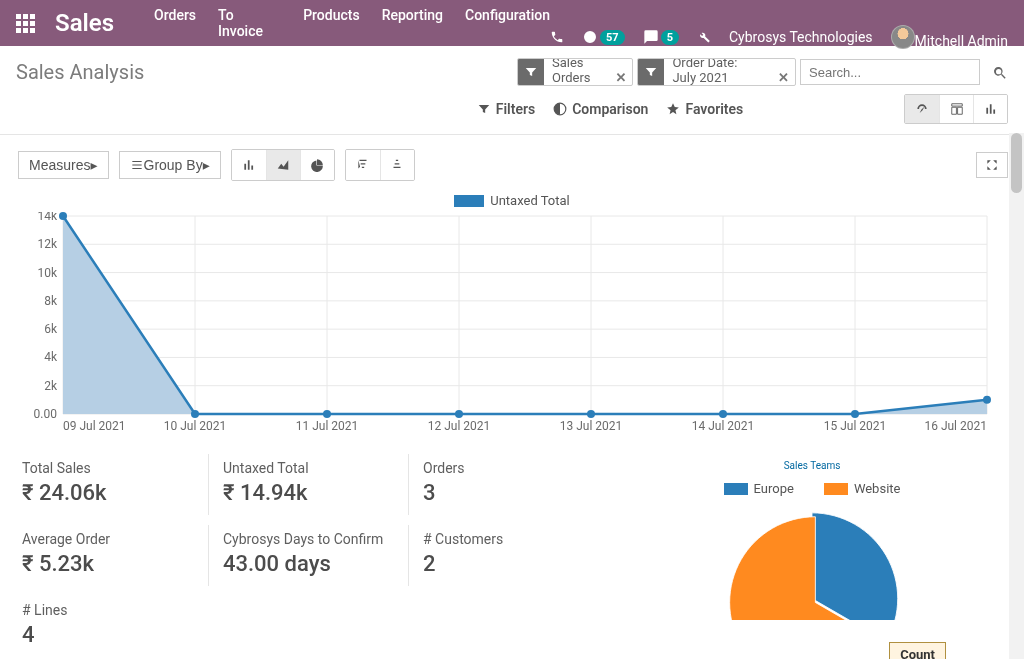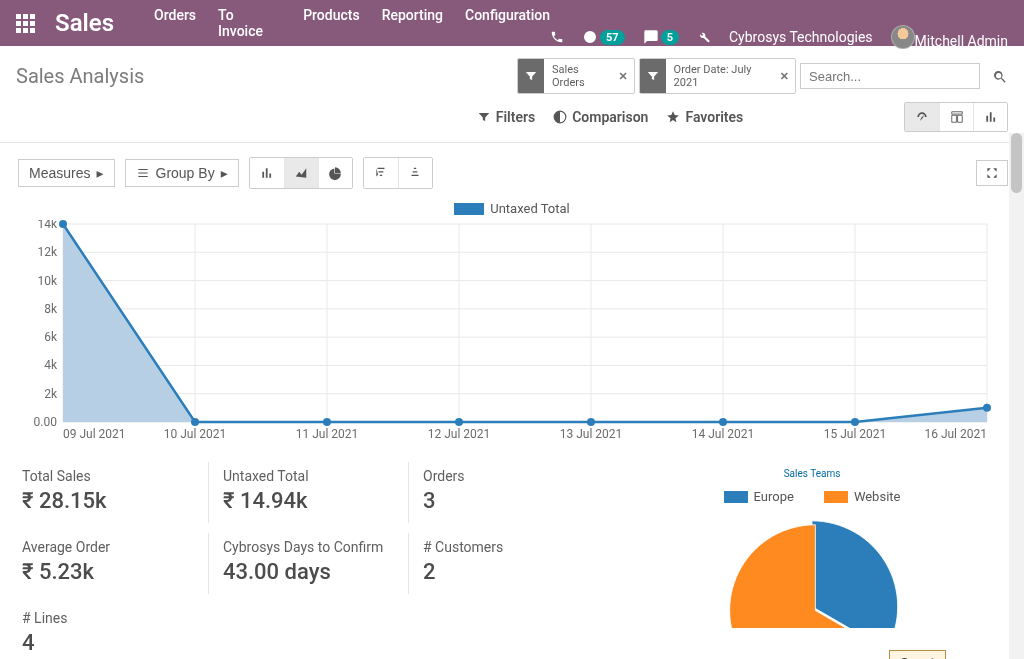--- a/index.html
+++ b/index.html
@@ -21,7 +21,7 @@
   .subhead { display: flex; align-items: center; padding: 12px 16px 8px 16px; gap: 10px; }
   .page-title { font-size: 20px; color: #7c7c7c; font-weight: 400; flex: 1; }
   .search-area { display: flex; align-items: center; gap: 4px; }
-  .facet { display: inline-flex; align-items: center; border: 1px solid #ccc; border-radius: 2px; font-size: 11px; color: #5f5f5f; background: #fff; height: 36px; overflow: hidden; }
+  .facet { display: inline-flex; align-items: flex-end; border: 1px solid #ccc; border-radius: 2px; font-size: 13px; color: #5f5f5f; background: #fff; height: 28px; overflow: hidden; }
   .facet .ficon { background: #6b6b6b; color: #fff; padding: 0 6px; height: 100%; display: flex; align-items: center; }
   .facet .ftext { padding: 0 8px; }
   .facet .fclose { padding: 0 6px; cursor: pointer; font-weight: bold; color: #777; }

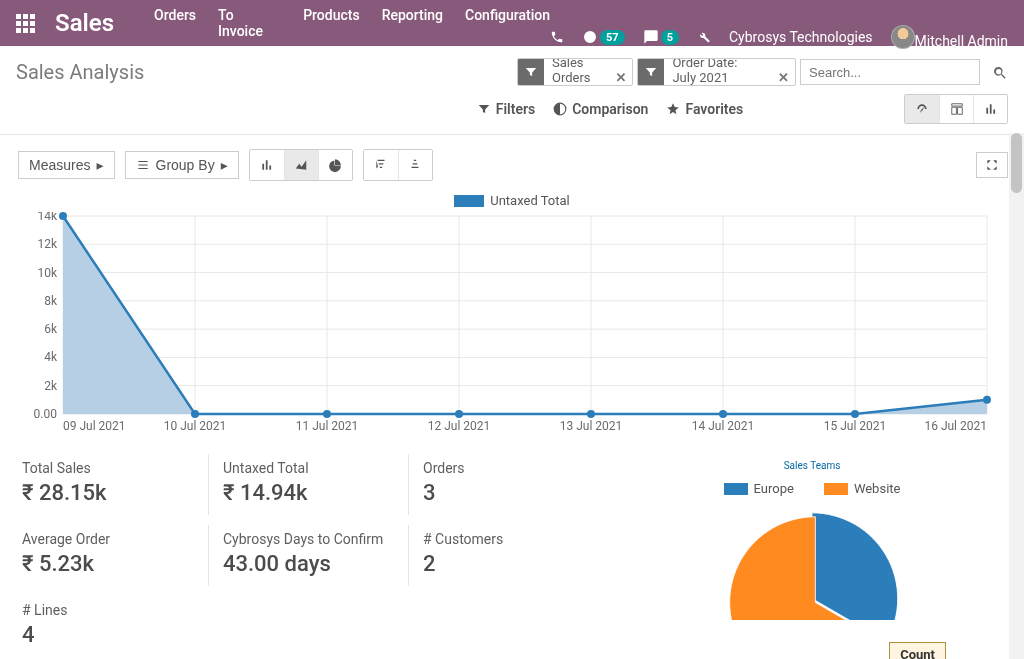--- a/index.html
+++ b/index.html
@@ -41,7 +41,7 @@
 
   
   .toolbar { display: flex; align-items: center; gap: 10px; padding: 14px 16px 6px 18px; }
-  .btn { border: 1px solid #ccc; background: #fff; color: #555; padding: 5px 10px; font-size: 14px; cursor: pointer; display: inline-flex; align-items: center; gap: 6px; }
+  .btn { border: 1px solid #ccc; background: #fff; color: #555; padding: 5px 10px; font-size: 14px; cursor: pointer; display: inline-flex; align-items: center; gap: 0; }
   .btngroup { display: inline-flex; border: 1px solid #ccc; border-radius: 2px; overflow: hidden; }
   .btngroup button { width: 34px; height: 30px; border: none; background: #fff; cursor: pointer; color: #555; display: flex; align-items: center; justify-content: center; border-left: 1px solid #e5e5e5; }
   .btngroup button:first-child { border-left: none; }

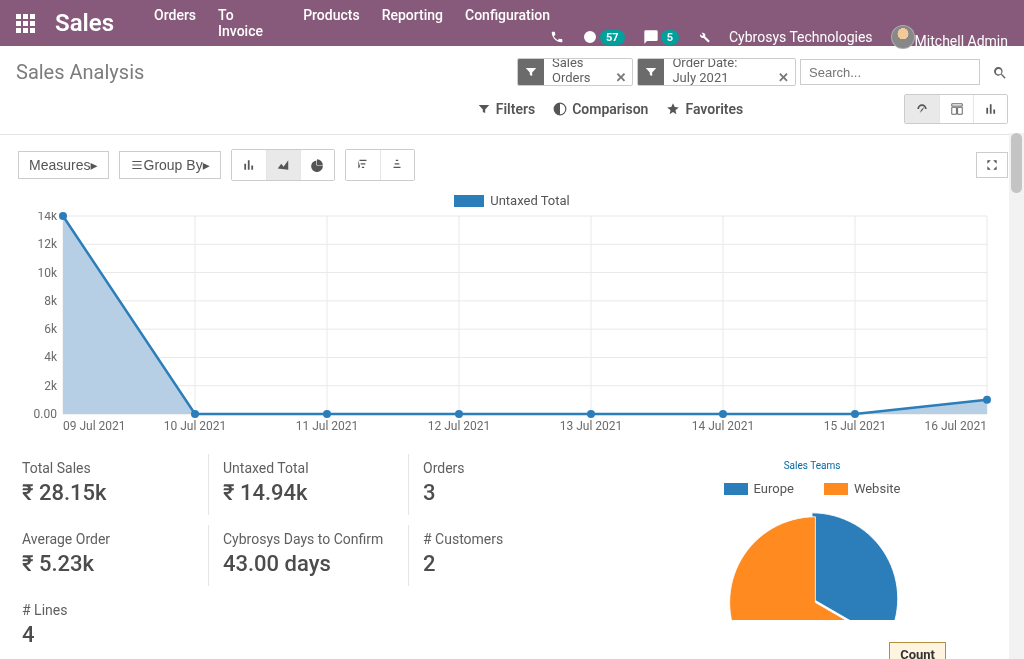--- a/index.html
+++ b/index.html
@@ -331,7 +331,7 @@
   <div class="kpi-col">
     <div class="kpi-card">
       <div class="kpi-label">Total Sales</div>
-      <div class="kpi-value">₹ 28.15k</div>
+      <div class="kpi-value">₹ 24.06k</div>
     </div>
     <div class="kpi-card">
       <div class="kpi-label">Average Order</div>

